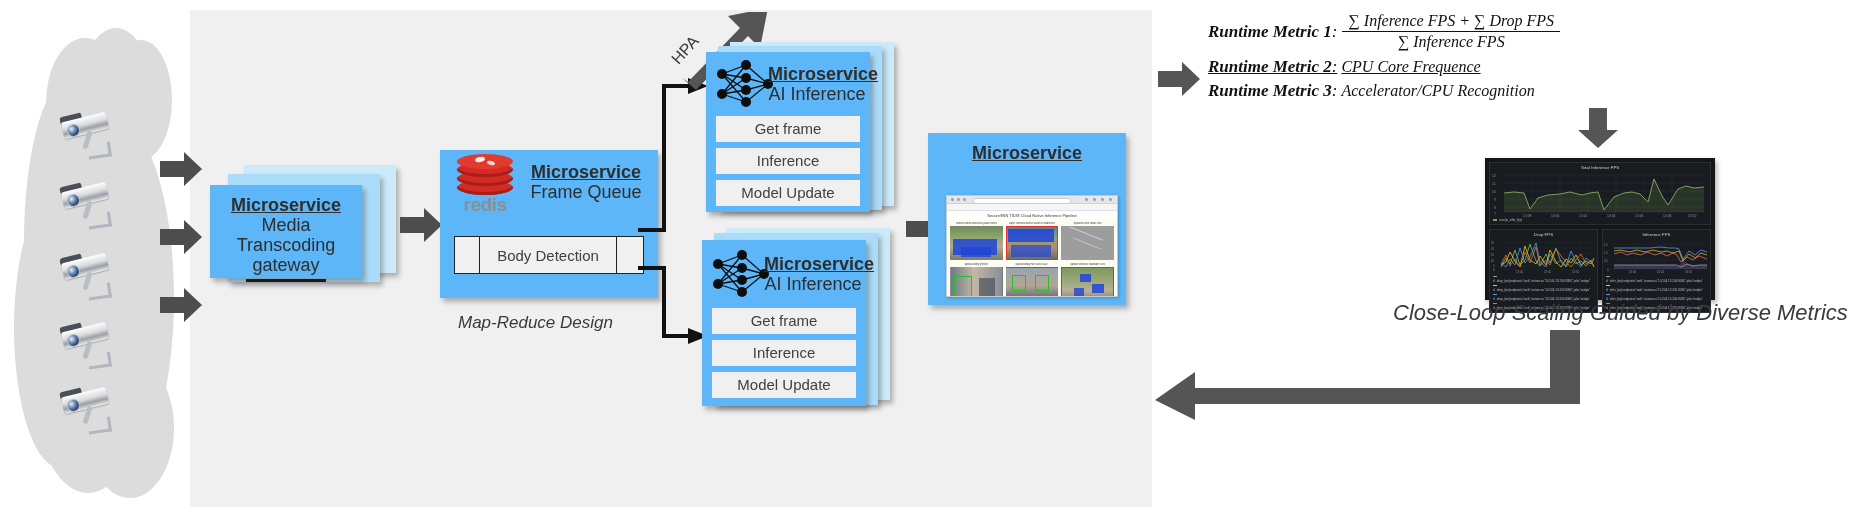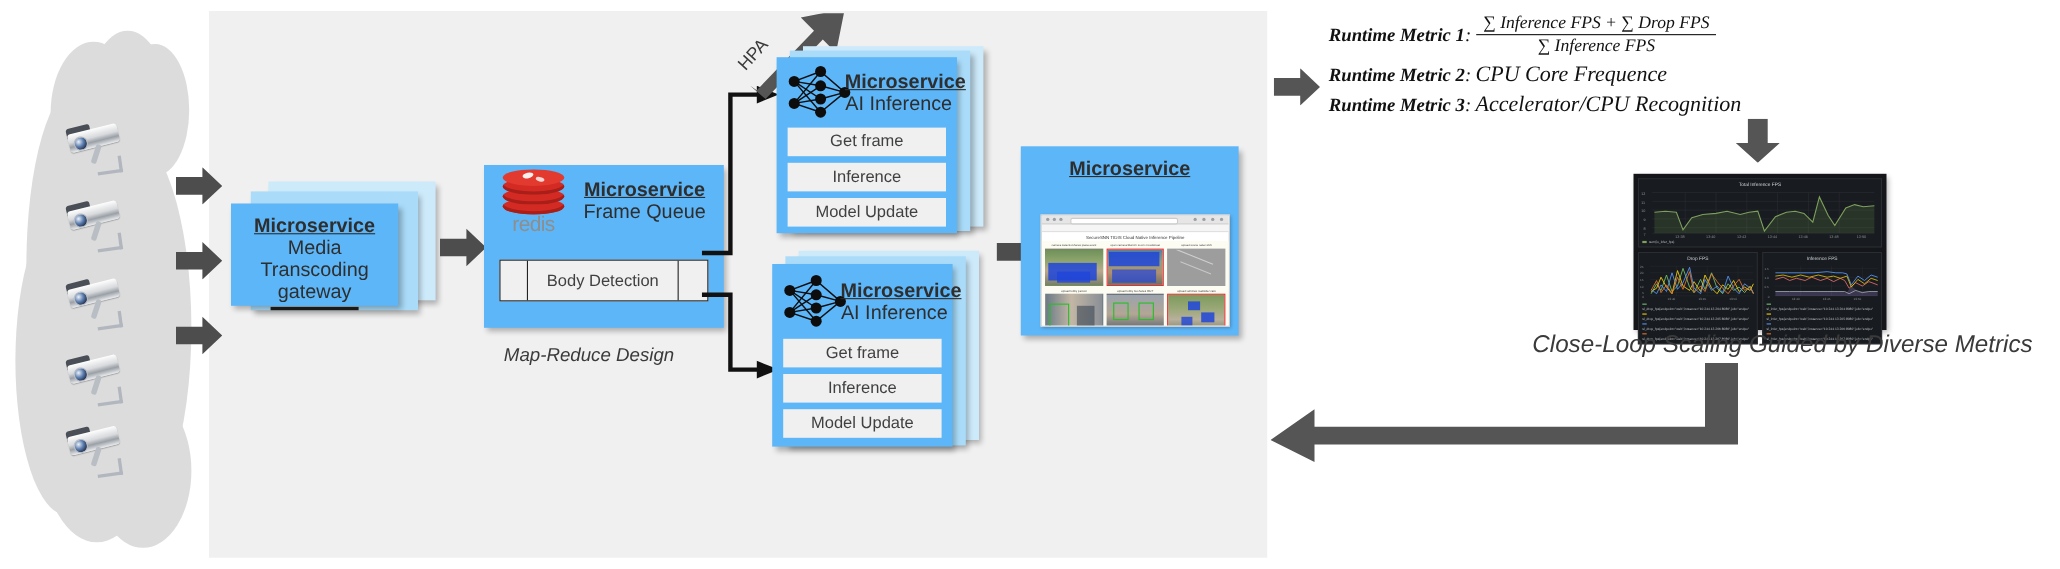--- a/index.html
+++ b/index.html
@@ -422,7 +422,7 @@
         <span class="den" style="display:block;">∑ Inference FPS</span>
       </span>
     </div>
-    <div class="mline" style="margin-top:6px;">
+    <div class="mline" style="margin-top:6px;text-decoration:underline;">
       <span class="mlabel">Runtime Metric 2</span>
       <span class="mlabel" style="font-weight:400;">:</span>
       <span class="mval">CPU Core Frequence</span>

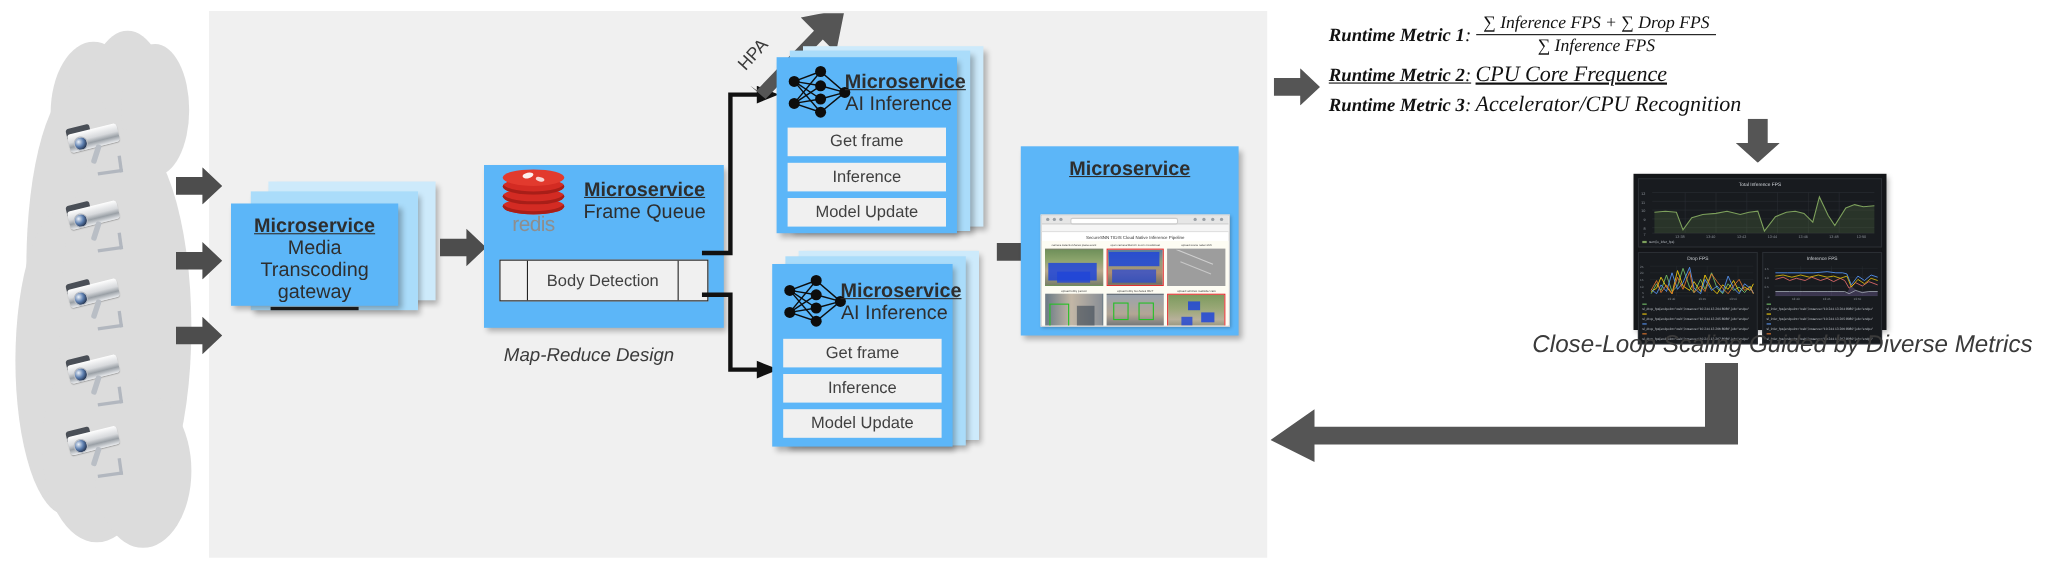--- a/index.html
+++ b/index.html
@@ -95,7 +95,7 @@
   .metrics{position:absolute;font-family:"Liberation Serif",serif;color:#111;}
   .mline{white-space:nowrap;margin-bottom:3px;display:flex;align-items:center;}
   .mlabel{font-weight:700;font-style:italic;font-size:17px;}
-  .mval{font-style:italic;font-size:20px;margin-left:4px;}
+  .mval{font-style:italic;font-size:16px;margin-left:4px;}
   .frac{display:inline-block;text-align:center;vertical-align:middle;font-style:italic;font-size:16px;margin-left:5px;}
   .frac .num{border-bottom:1.4px solid #111;padding:0 6px 1px;}
   .frac .den{padding:1px 6px 0;}

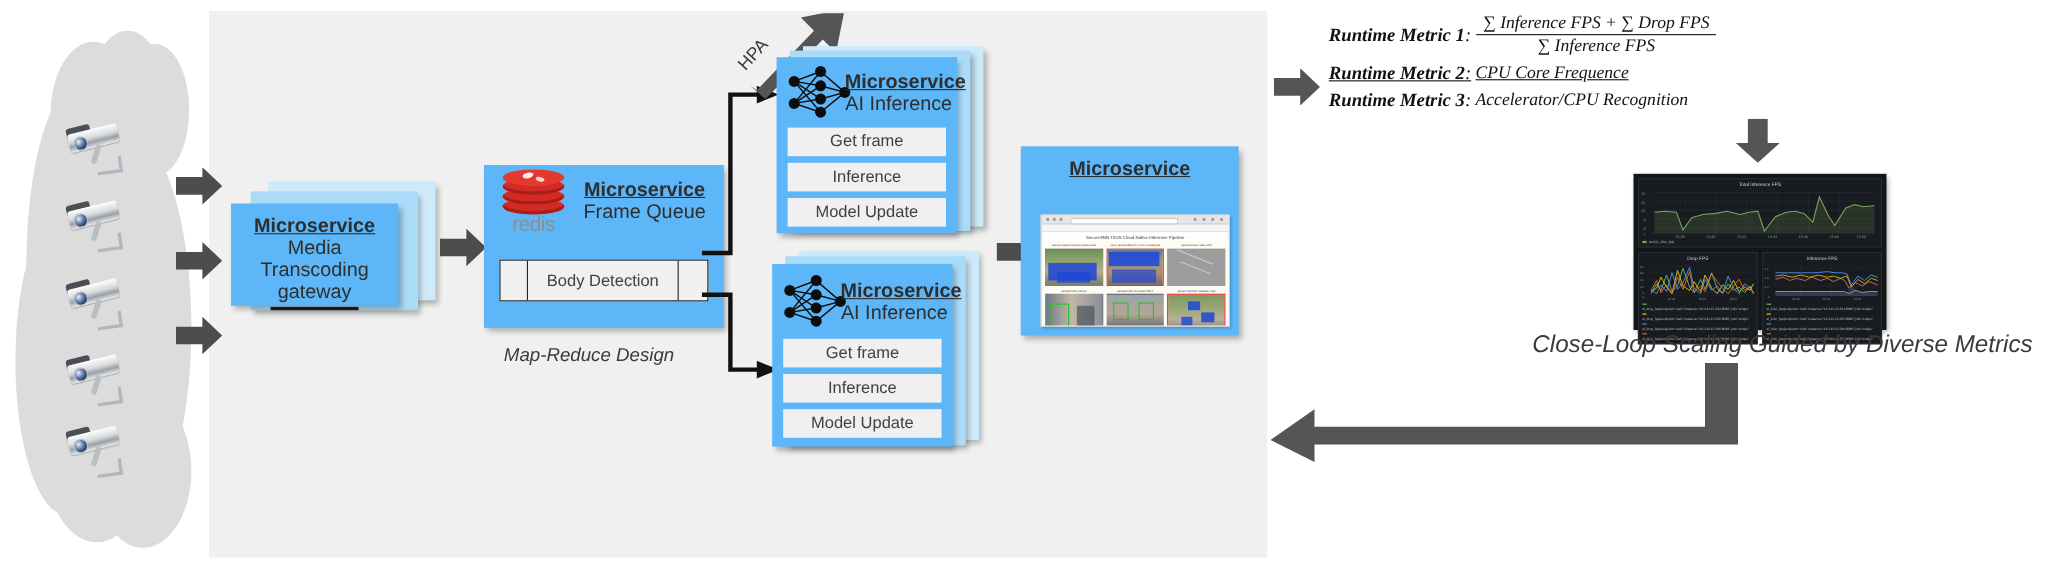--- a/index.html
+++ b/index.html
@@ -54,7 +54,7 @@
   .redis .stack{position:relative;height:42px;width:56px;margin:0 auto;}
   .redis .disk{position:absolute;left:0;width:56px;height:15px;background:#d32b23;
     border-radius:50%/50%;box-shadow:inset 0 -3px 0 #a81e18;}
-  .redis .word{font-size:19px;color:#8e8e8e;font-weight:400;letter-spacing:-.5px;
+  .redis .word{font-size:19px;color:#8e8e8e;font-weight:700;letter-spacing:-.5px;
     margin-top:-6px;font-family:"Liberation Sans",sans-serif;}
 
   

